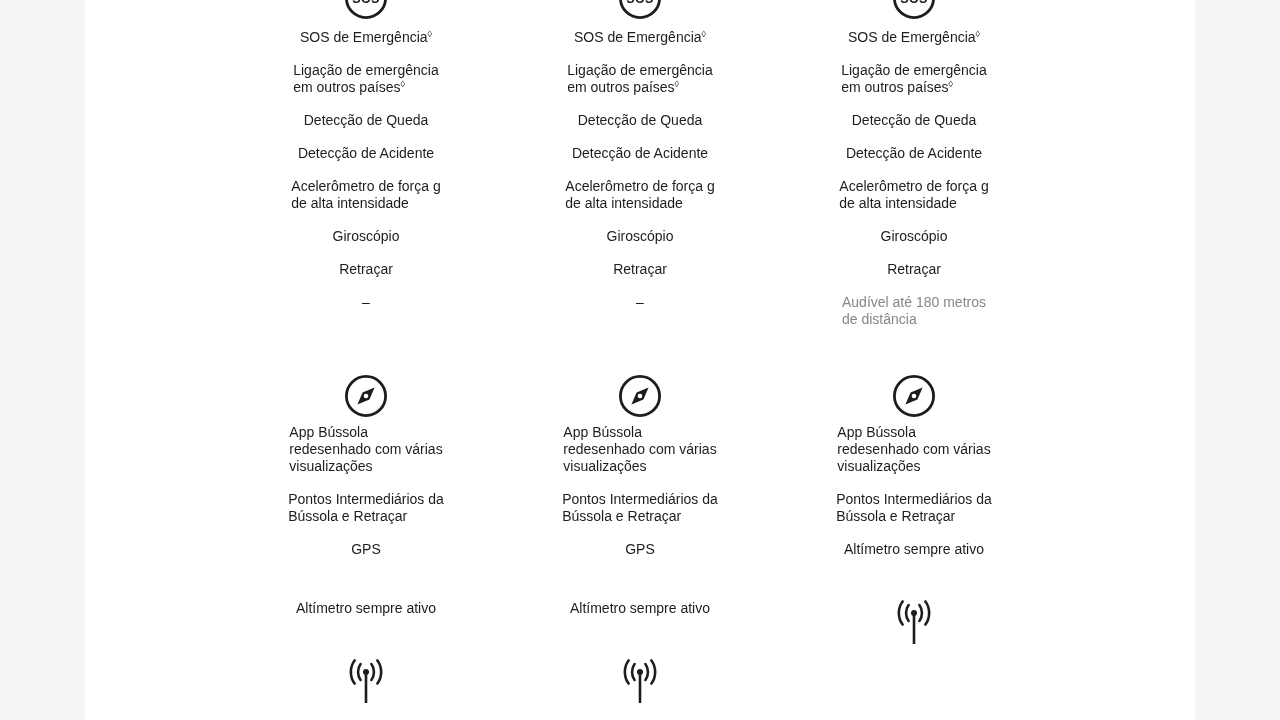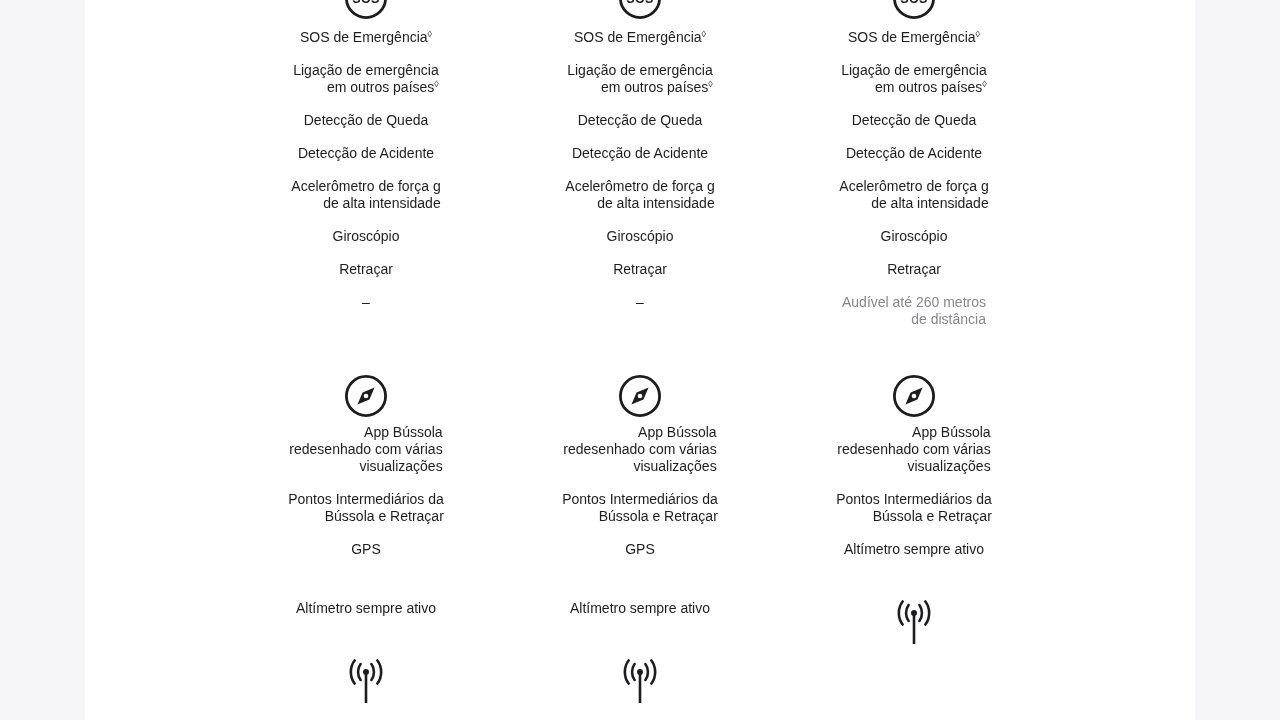--- a/index.html
+++ b/index.html
@@ -26,7 +26,7 @@
     align-items:start;justify-items:center;
   }
   .cell{
-    text-align:right;
+    text-align:left;
     color:var(--text);
     font-size:14px;line-height:17px;
   }

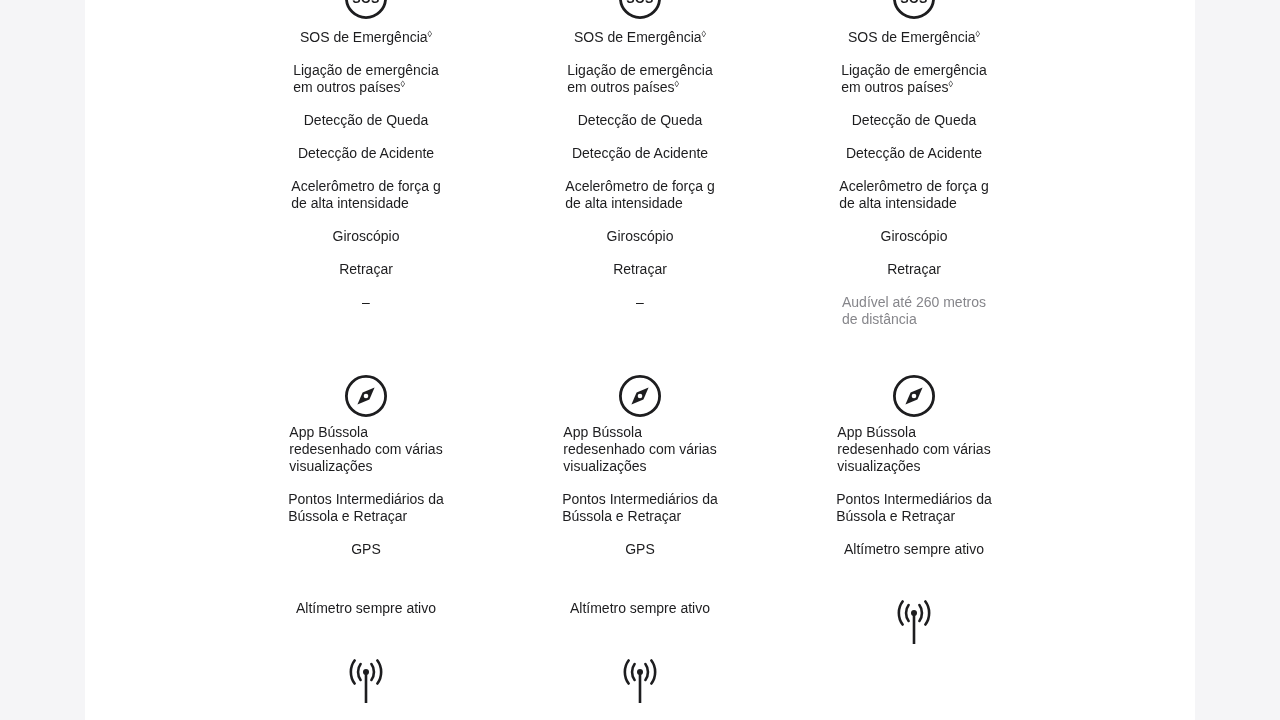--- a/index.html
+++ b/index.html
@@ -143,7 +143,7 @@
         <span class="feature-text">–</span>
       </div>
       <div class="cell row-sirene">
-        <span class="feature-text muted">Audível até 260 metros
+        <span class="feature-text muted">Audível até 180 metros
 de distância</span>
       </div>
       <div class="cell row-icon-compass">

